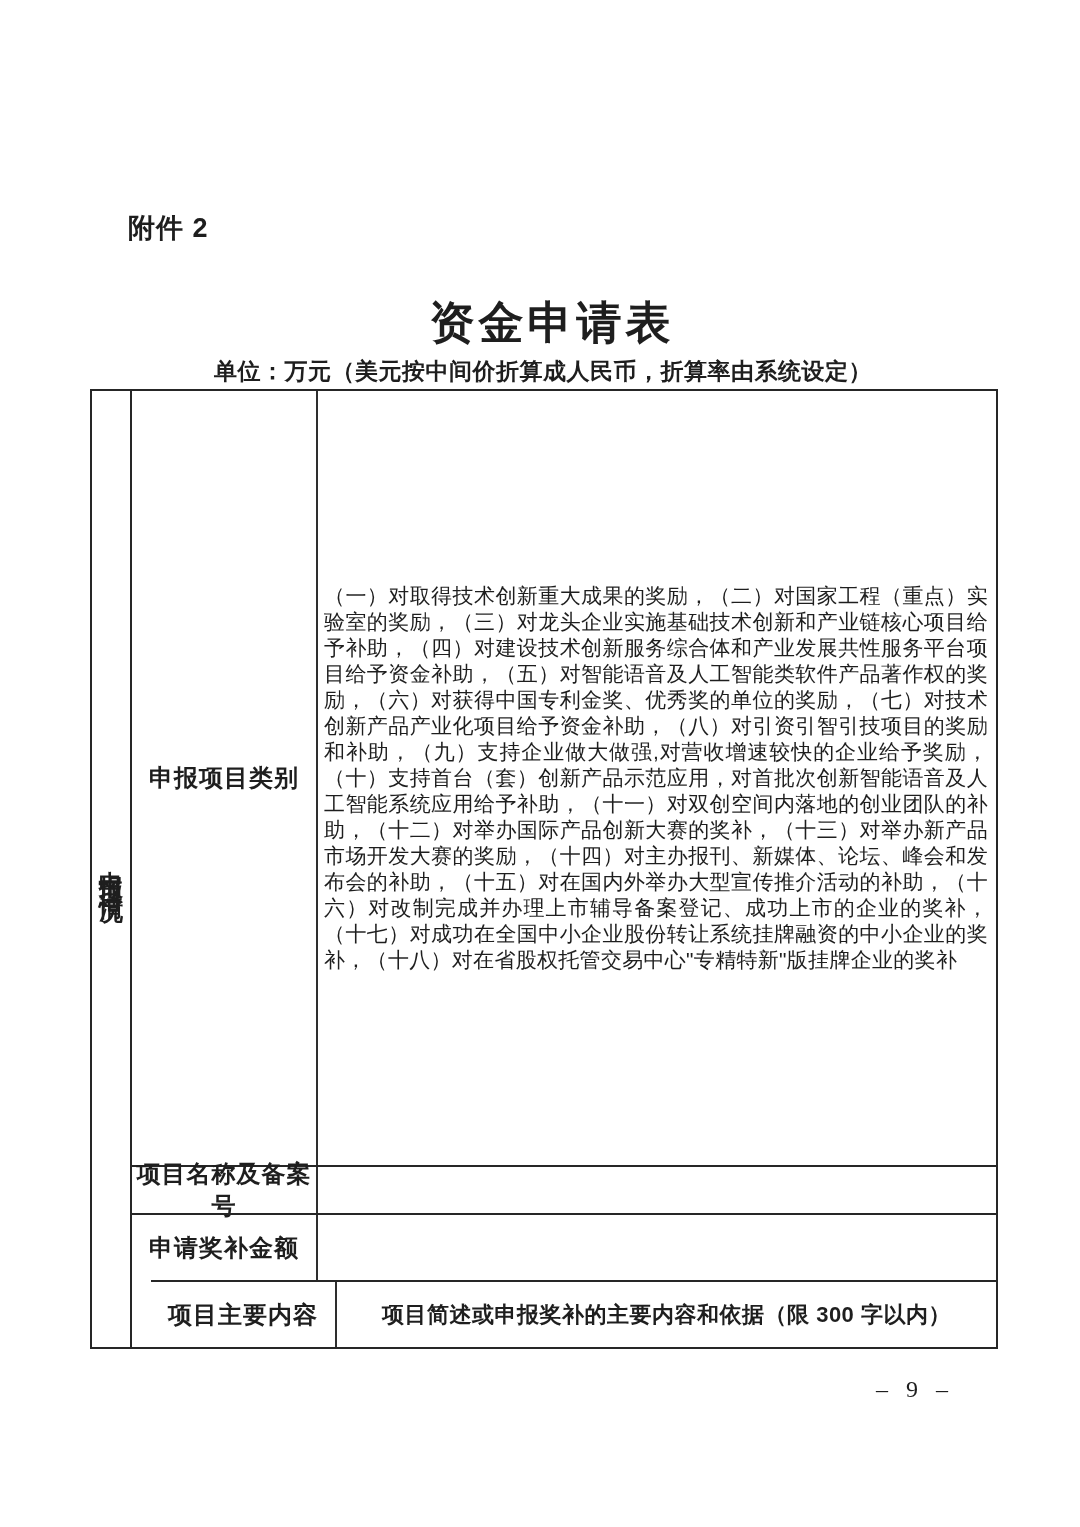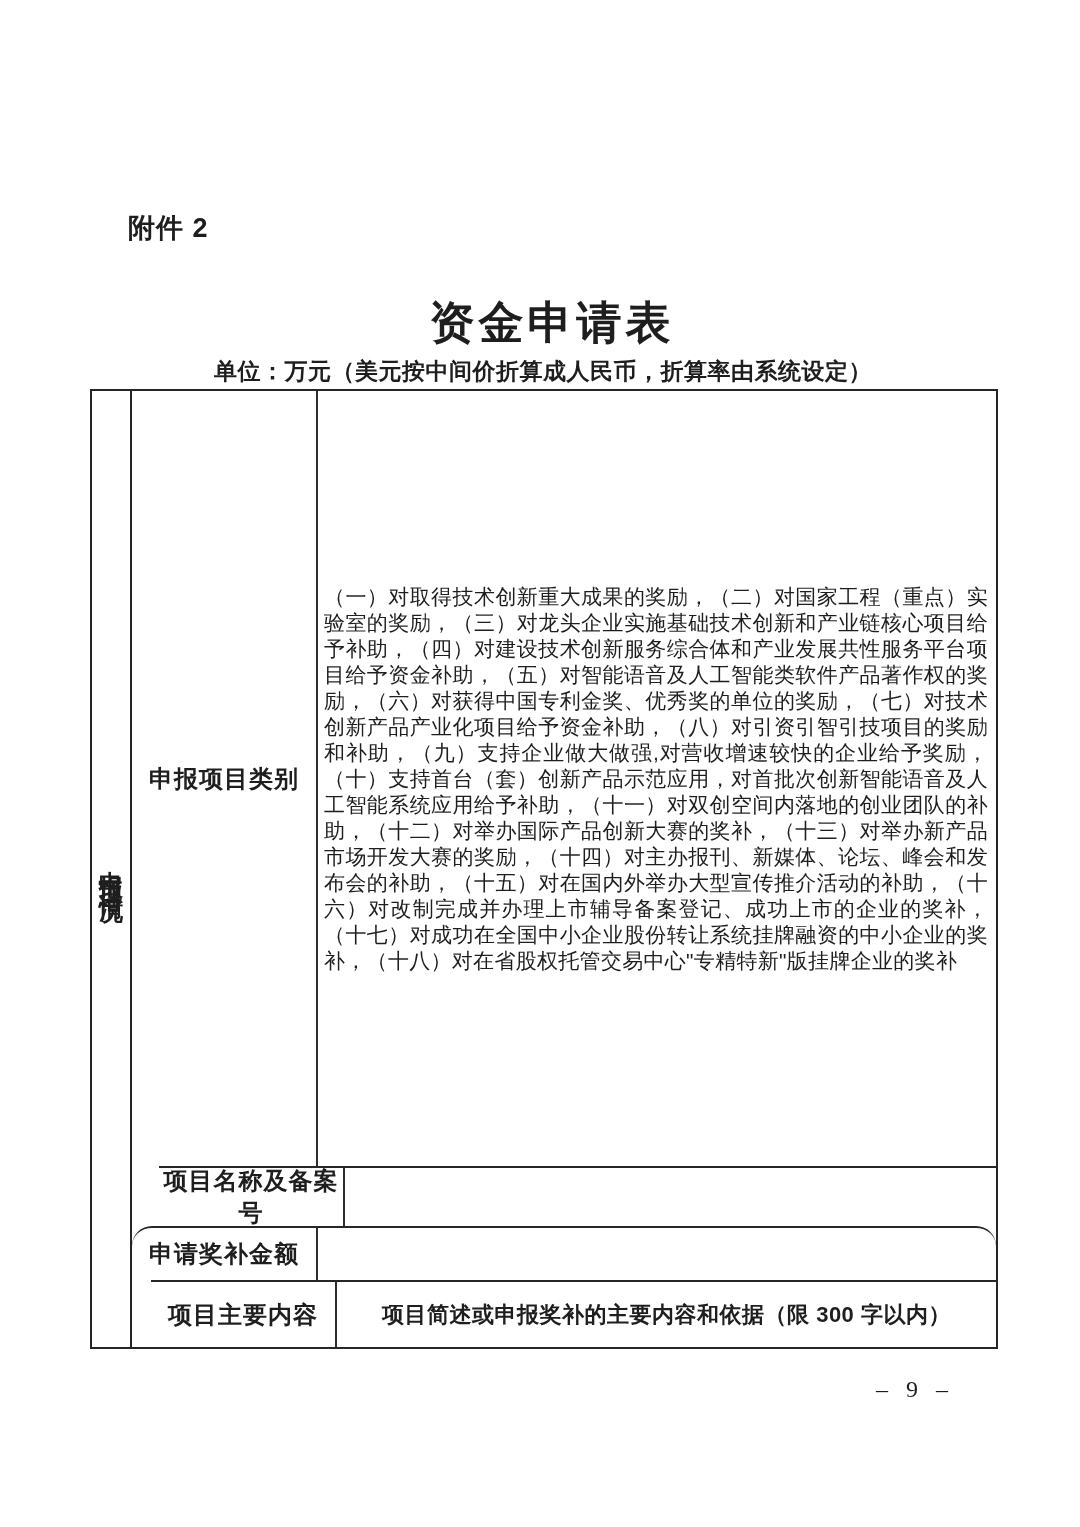--- a/index.html
+++ b/index.html
@@ -92,7 +92,7 @@
   }
   .form-row:first-child { border-top: none; }
   .row-category { flex: 1; }
-  .row-name   { height: 60px; flex: 0 0 auto; margin-left: 27px; }
+  .row-name   { height: 48px; flex: 0 0 auto; }
   .row-amount { height: 54px; flex: 0 0 auto; border-radius: 20px; }
   .row-content{ height: 67px; flex: 0 0 auto; margin-left: 19px; }
 

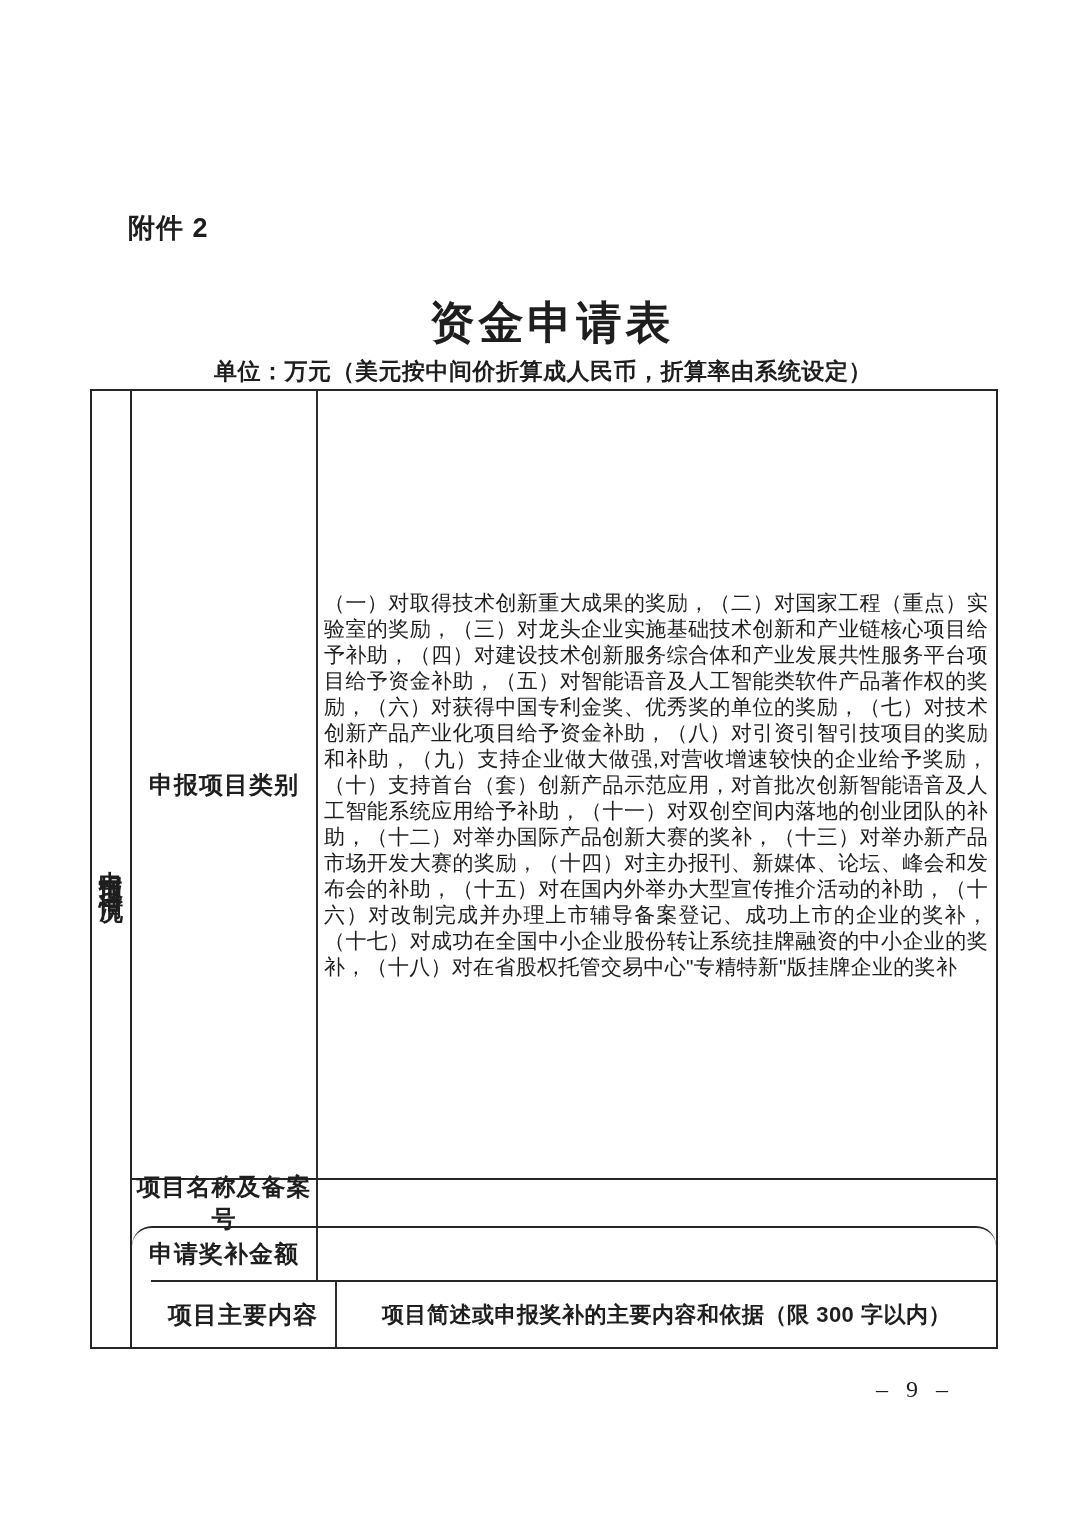--- a/index.html
+++ b/index.html
@@ -93,7 +93,7 @@
   .form-row:first-child { border-top: none; }
   .row-category { flex: 1; }
   .row-name   { height: 48px; flex: 0 0 auto; }
-  .row-amount { height: 54px; flex: 0 0 auto; border-radius: 20px; }
+  .row-amount { height: 67px; flex: 0 0 auto; }
   .row-content{ height: 67px; flex: 0 0 auto; margin-left: 19px; }
 
   .label-cell {

